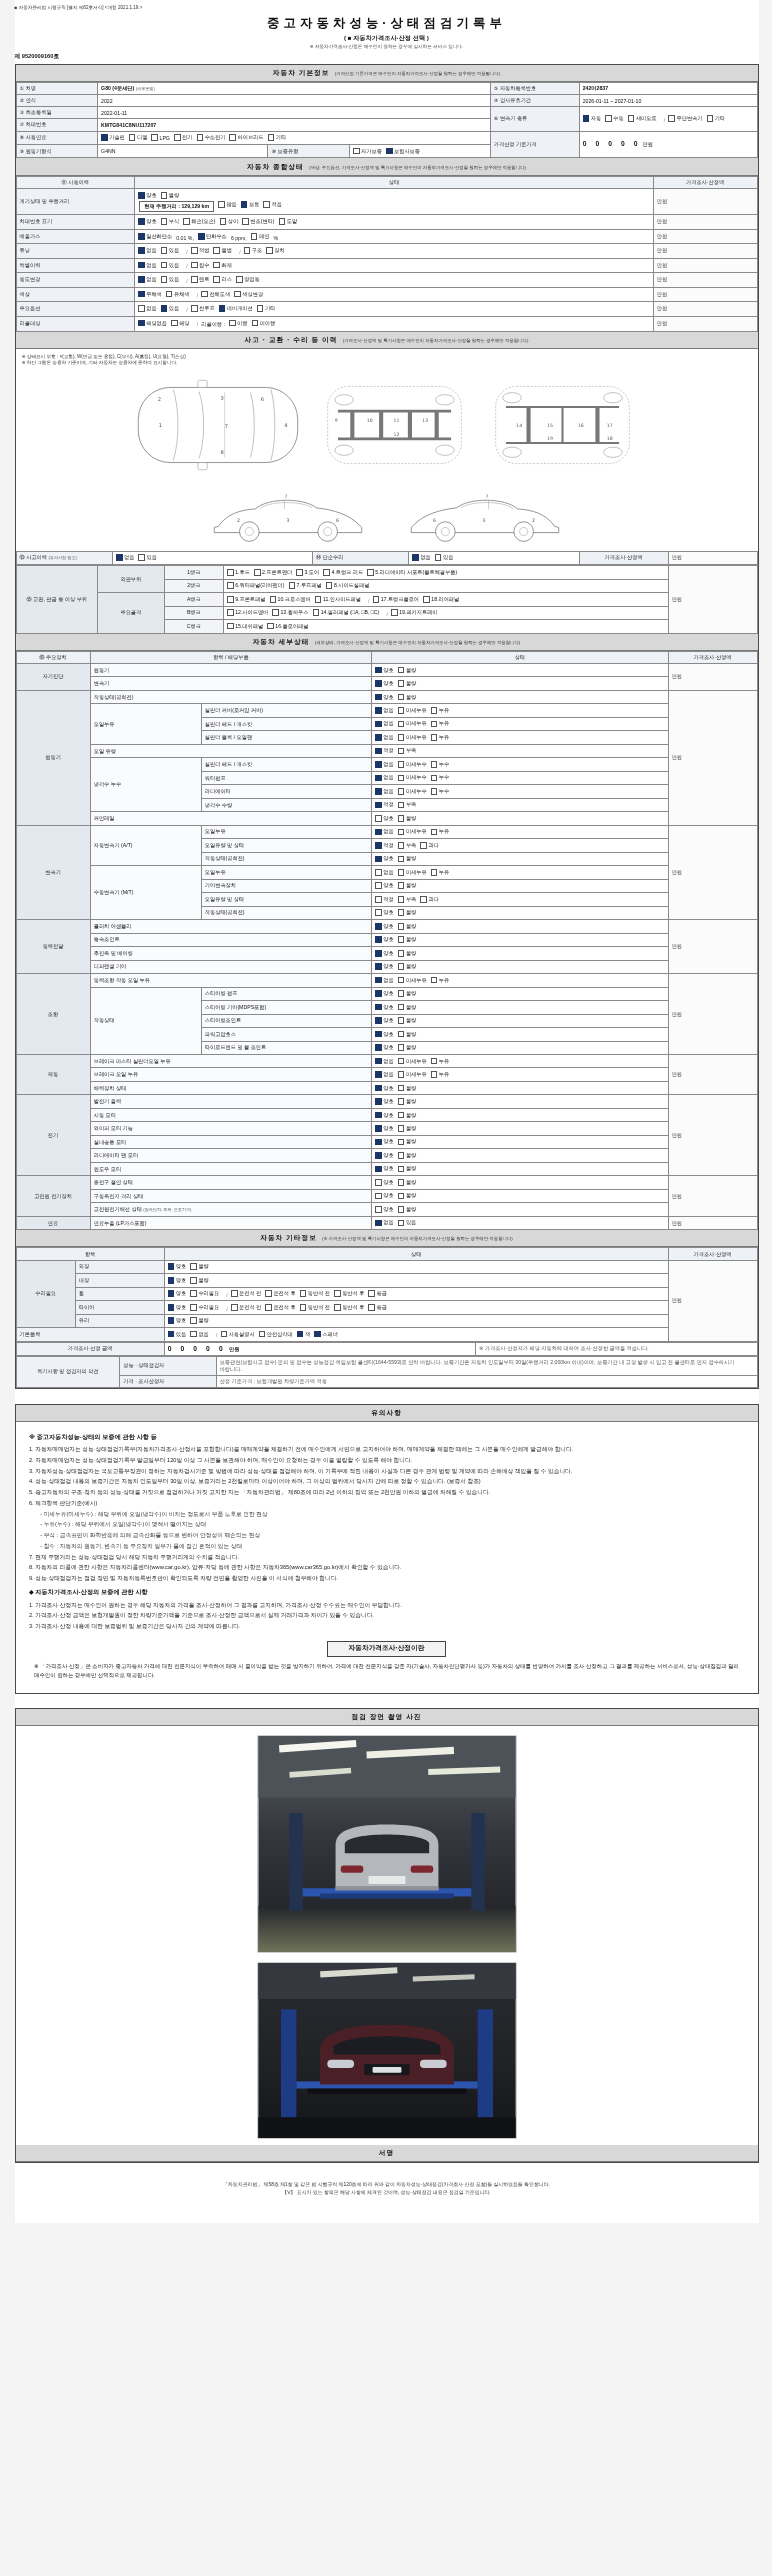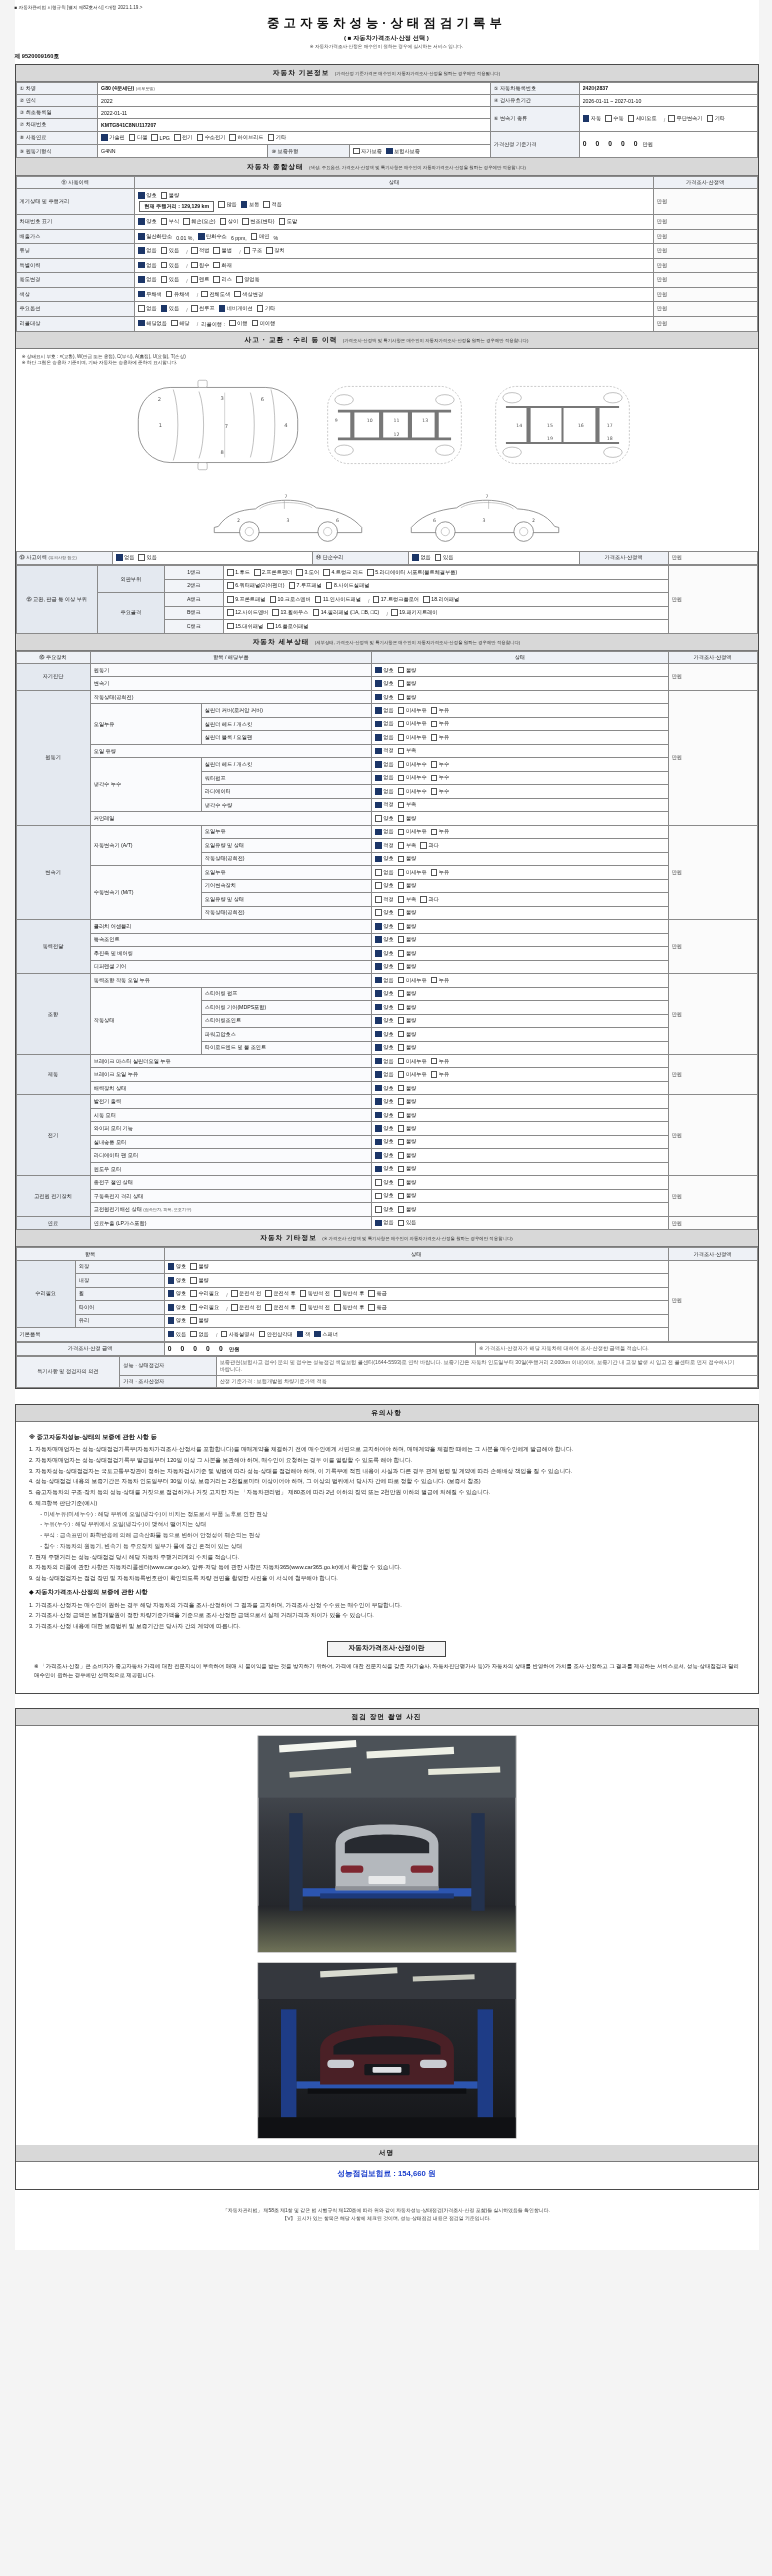--- a/index.html
+++ b/index.html
@@ -1364,7 +1364,6 @@
     <div class="secbar">
       <span class="sectitle">서명</span>
     </div>
-    <div class="insurance-line">성능점검보험료 : 154,660 원</div>
   </div>
 
   <div class="doc-footer">

